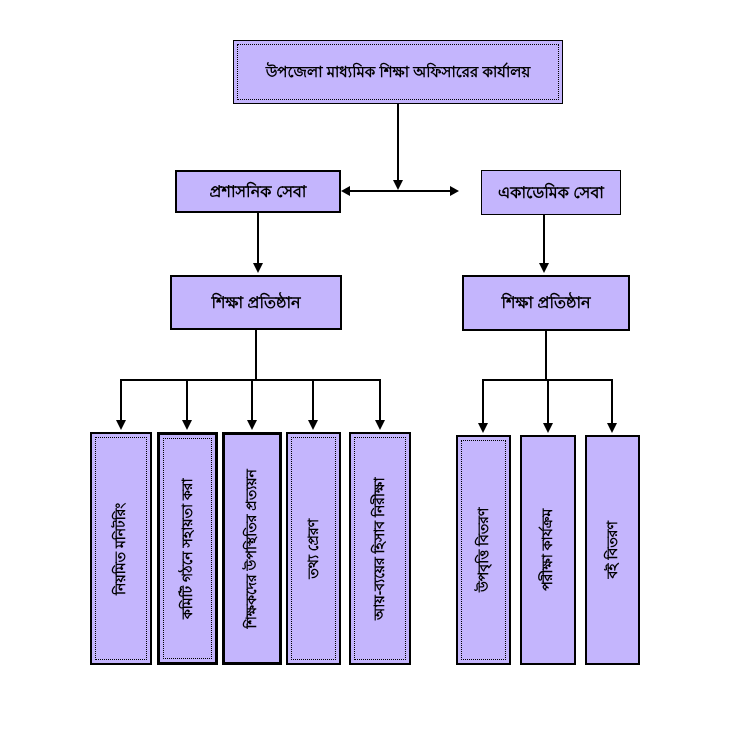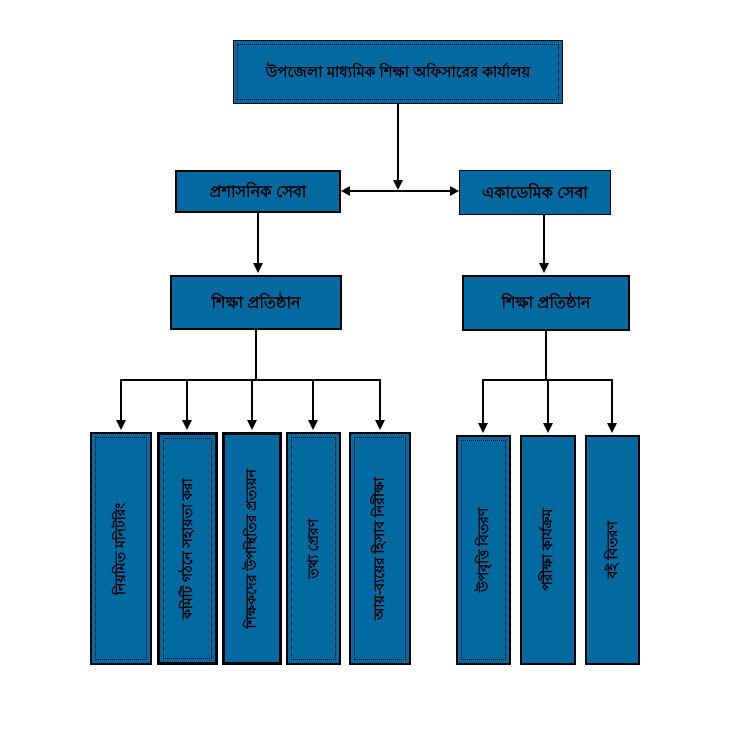--- a/index.html
+++ b/index.html
@@ -22,7 +22,7 @@
   }
   .node {
     position: absolute;
-    background: #0369a1;
+    background: #c4b5fd;
     border: 2px solid #000;
     display: flex;
     align-items: center;

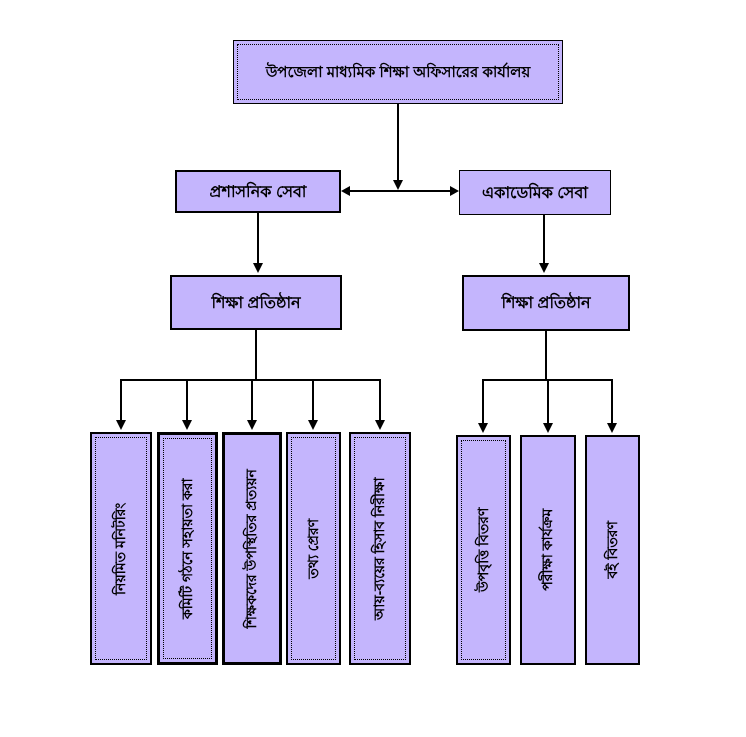--- a/index.html
+++ b/index.html
@@ -60,7 +60,7 @@
   
   .top-box   { left: 233px; top: 40px;  width: 330px; height: 64px; }
   .svc-left  { left: 175px; top: 170px; width: 166px; height: 43px; padding-left: 36px; }
-  .svc-right { left: 459px; top: 170px; width: 152px; height: 45px; }
+  .svc-right { left: 481px; top: 170px; width: 140px; height: 45px; }
   .inst-left { left: 170px; top: 275px; width: 172px; height: 55px; }
   .inst-right{ left: 462px; top: 275px; width: 168px; height: 56px; }
 

